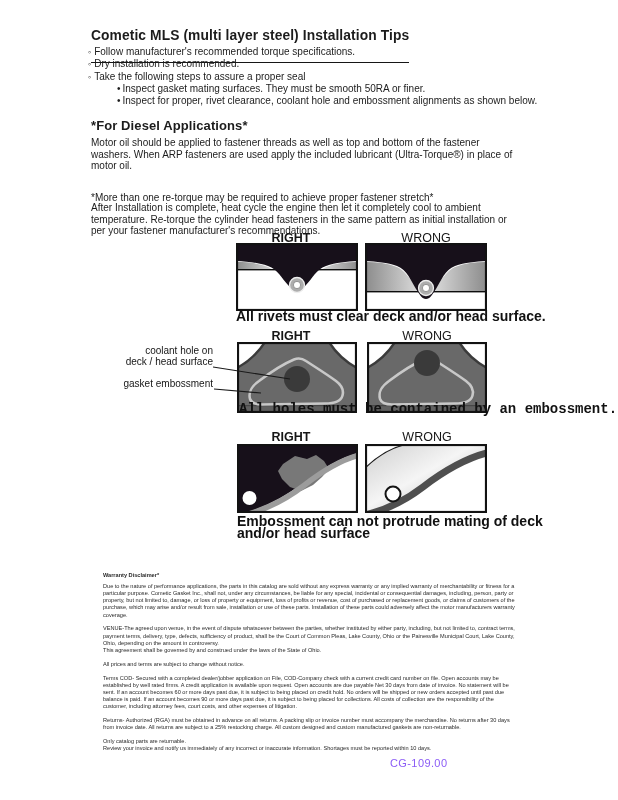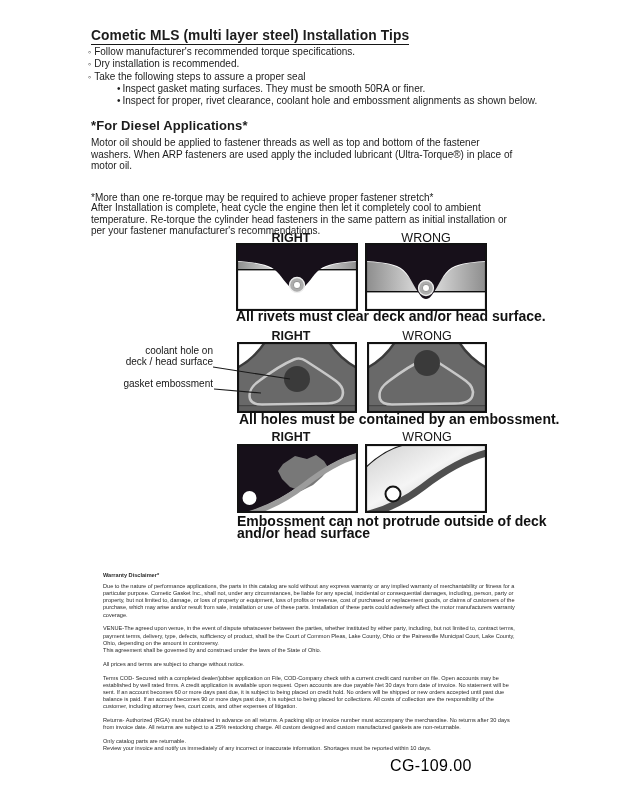--- a/index.html
+++ b/index.html
@@ -8,7 +8,7 @@
   .abs{position:absolute;}
 
   .title{left:91px;top:28px;font-size:13.8px;font-weight:700;display:inline-block;
-         border-bottom:1.6px solid #161616;padding-bottom:1px;letter-spacing:.1px;}
+         border-bottom:1.6px solid #161616;padding-bottom:19px;letter-spacing:.1px;}
 
   .bullets{left:88px;top:46px;font-size:10px;line-height:11.4px;}
   .b-row{display:flex;align-items:baseline;}

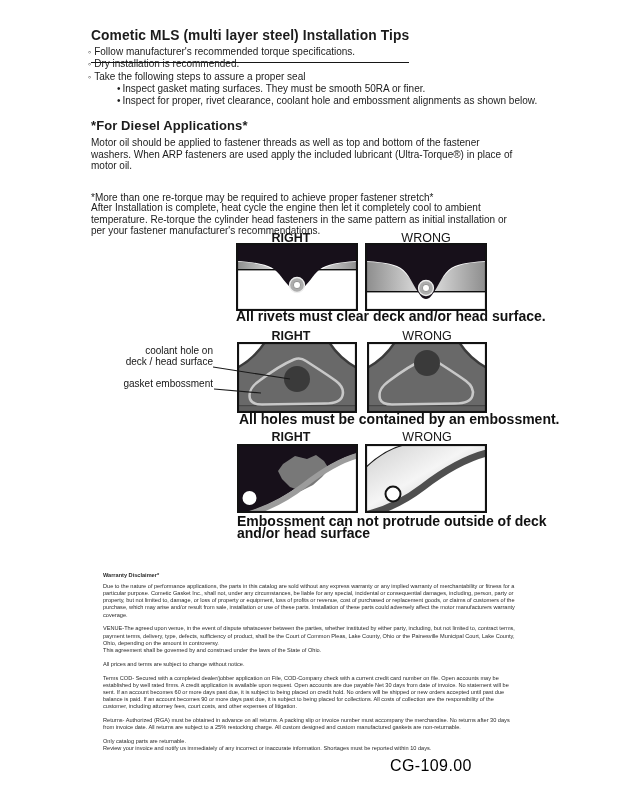--- a/index.html
+++ b/index.html
@@ -26,7 +26,7 @@
 
   .caption{font-size:14px;font-weight:700;line-height:11.5px;color:#111;}
   .cap1{left:236px;top:311px;}
-  .cap2{left:239px;top:414px;}
+  .cap2{left:239px;top:404px;font-family:Liberation Mono, monospace;}
   .cap3{left:237px;top:516px;}
 
   .panel{display:block;}

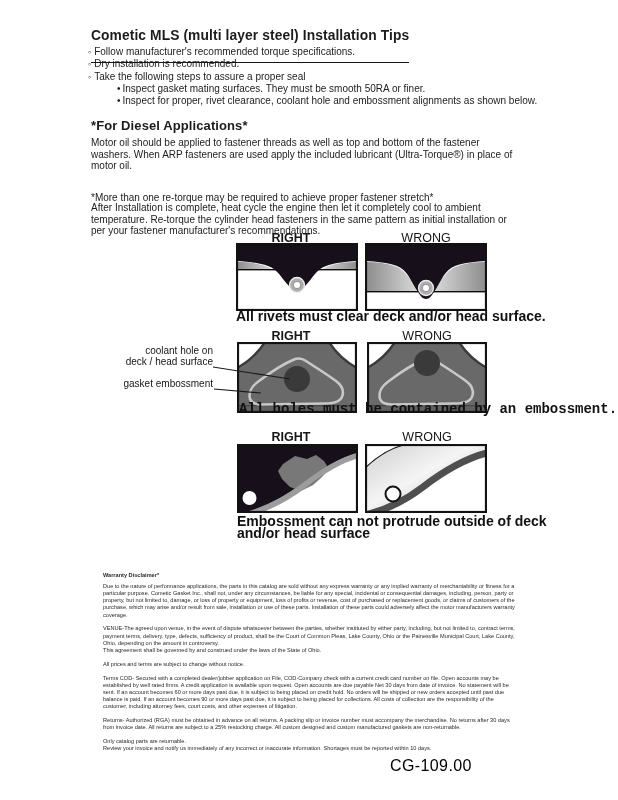--- a/index.html
+++ b/index.html
@@ -187,7 +187,7 @@
   </svg>
 
   <div class="abs caption cap3">
-    <div>Embossment can not protrude outside of deck</div>
+    <div>Embossment can not protrude mating of deck</div>
     <div>and/or head surface</div>
   </div>
 

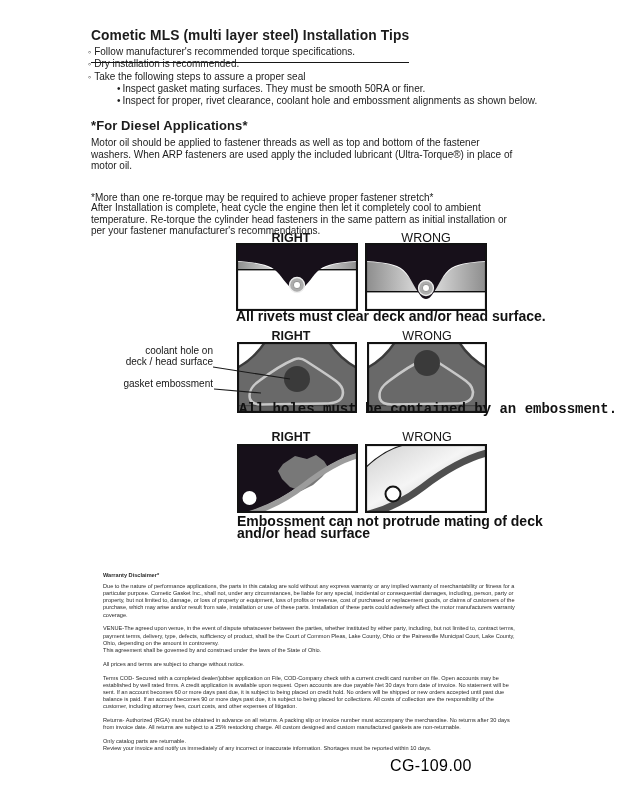--- a/index.html
+++ b/index.html
@@ -43,7 +43,7 @@
   .w-p{margin:0 0 6.6px 0;}
   .w-p.tight{margin-bottom:0;}
 
-  .pagenum{left:390px;top:757px;font-size:16px;letter-spacing:.4px;color:#000000;}
+  .pagenum{left:390px;top:757px;font-size:11px;letter-spacing:.4px;color:#8b5cf6;}
 </style>
 </head>
 <body>

